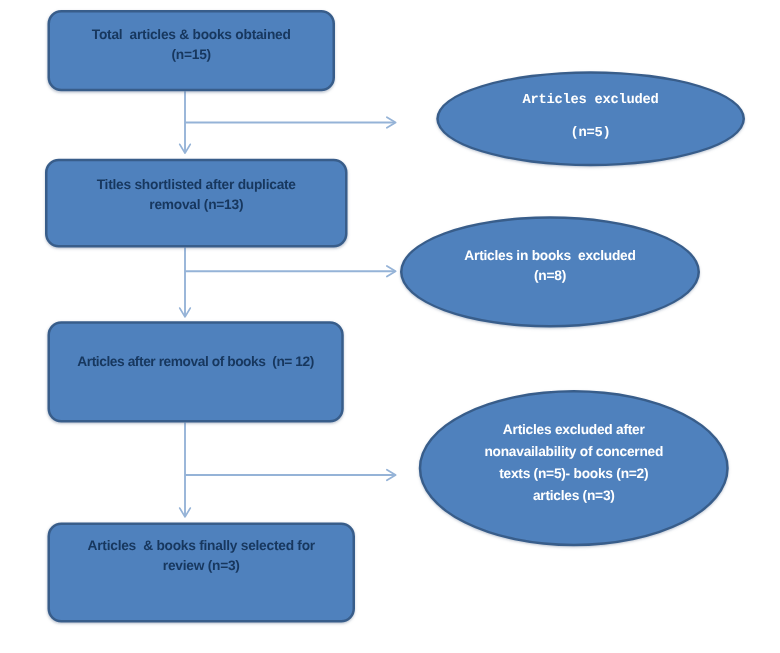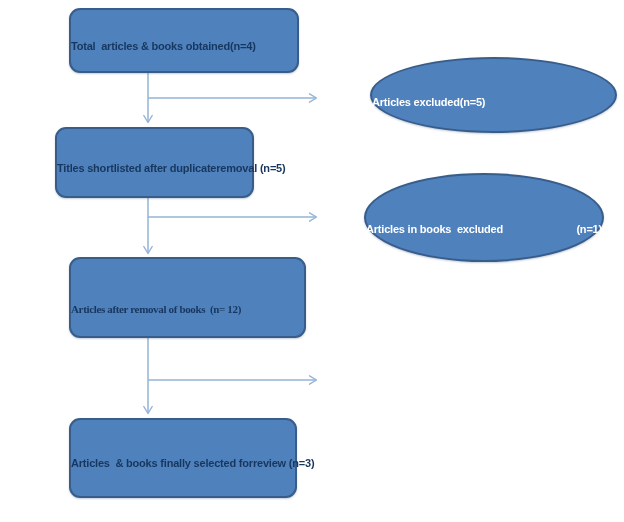--- a/index.html
+++ b/index.html
@@ -42,10 +42,9 @@
     background: var(--shape-fill, #4f81bd);
     border: 2px solid var(--shape-border, #385d8a);
     display: flex;
-    flex-direction: row;
+    flex-direction: column;
     align-items: center;
     box-shadow: 0 1px 2px rgba(90, 110, 140, 0.35);
-    margin-left: 31px;
   }
   .box {
     border-radius: 11px;

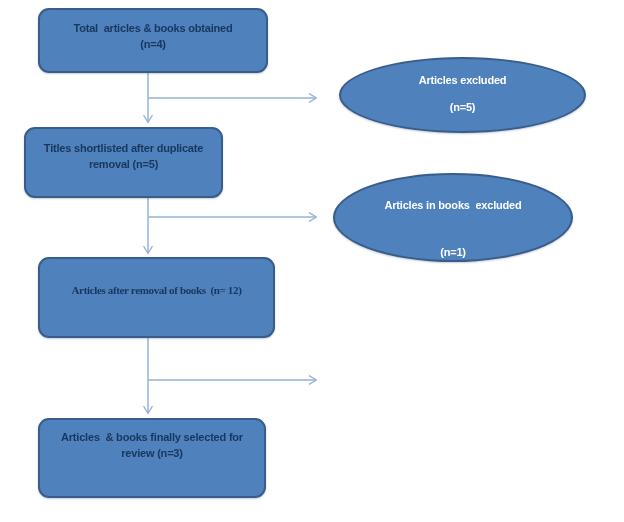--- a/index.html
+++ b/index.html
@@ -99,7 +99,7 @@
 
   <div id="box-1" class="node box">
     <div class="line">Total  articles &amp; books obtained</div>
-    <div class="line">(n=4)</div>
+    <div class="line">(n=15)</div>
   </div>
 
   <div id="box-2" class="node box">

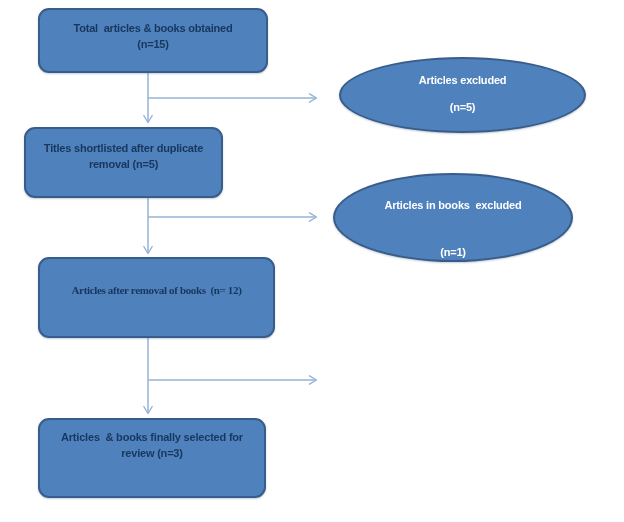--- a/index.html
+++ b/index.html
@@ -73,7 +73,7 @@
   #box-3 { left: 38px;  top: 257px; width: 237px; height: 81px;  padding-top: 23px; font-family: Liberation Serif, serif; }
   #box-3 .line { letter-spacing: -0.35px; }
   #box-4 { left: 38px;  top: 418px; width: 228px; height: 80px;  padding-top: 9px; }
-  #ellipse-1 { left: 339px; top: 57px;  width: 247px; height: 76px;  padding-top: 13px; }
+  #ellipse-1 { left: 349px; top: 57px;  width: 247px; height: 76px;  padding-top: 13px; font-family: Liberation Mono, monospace; }
   #ellipse-2 { left: 333px; top: 173px; width: 240px; height: 89px;  padding-top: 22px; justify-content: space-between; }
   #ellipse-3 { left: 335px; top: 312px; width: 248px; height: 125px; padding-top: 22px; }
   #ellipse-3 .line { line-height: 17.5px; min-height: 17.5px; }

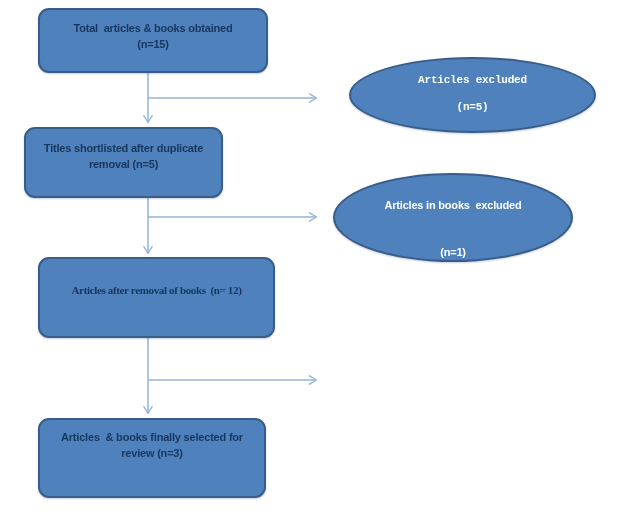--- a/index.html
+++ b/index.html
@@ -69,7 +69,7 @@
   }
   
   #box-1 { left: 38px;  top: 8px;   width: 230px; height: 65px;  padding-top: 10px; }
-  #box-2 { left: 24px;  top: 127px; width: 199px; height: 71px;  padding-top: 11px; }
+  #box-2 { left: 36px;  top: 127px; width: 242px; height: 71px;  padding-top: 11px; }
   #box-3 { left: 38px;  top: 257px; width: 237px; height: 81px;  padding-top: 23px; font-family: Liberation Serif, serif; }
   #box-3 .line { letter-spacing: -0.35px; }
   #box-4 { left: 38px;  top: 418px; width: 228px; height: 80px;  padding-top: 9px; }

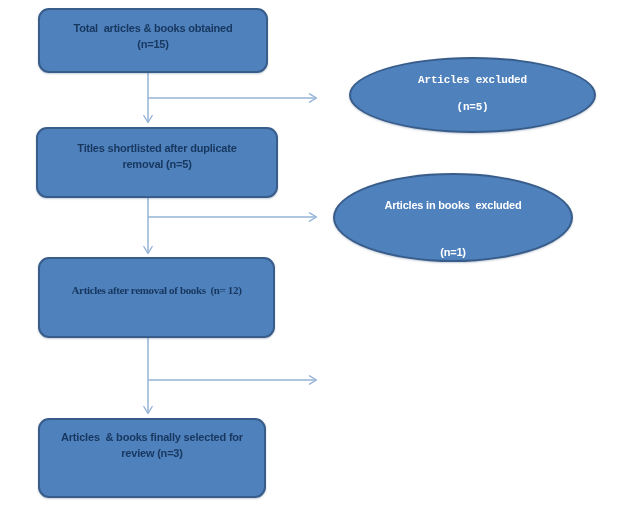--- a/index.html
+++ b/index.html
@@ -104,7 +104,7 @@
 
   <div id="box-2" class="node box">
     <div class="line">Titles shortlisted after duplicate</div>
-    <div class="line">removal (n=5)</div>
+    <div class="line">removal (n=13)</div>
   </div>
 
   <div id="box-3" class="node box">

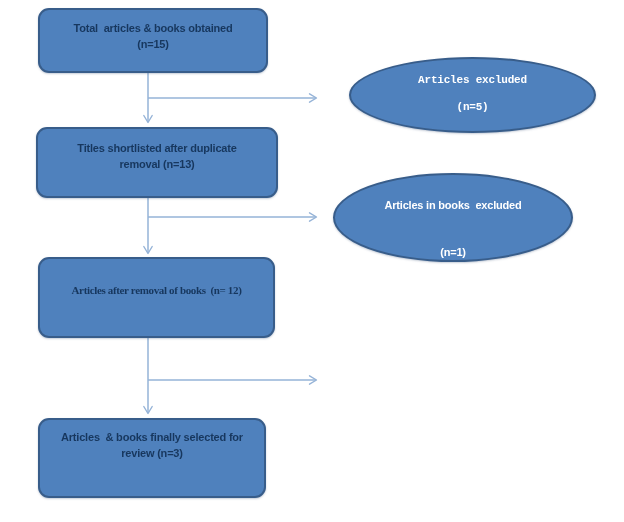--- a/index.html
+++ b/index.html
@@ -74,7 +74,7 @@
   #box-3 .line { letter-spacing: -0.35px; }
   #box-4 { left: 38px;  top: 418px; width: 228px; height: 80px;  padding-top: 9px; }
   #ellipse-1 { left: 349px; top: 57px;  width: 247px; height: 76px;  padding-top: 13px; font-family: Liberation Mono, monospace; }
-  #ellipse-2 { left: 333px; top: 173px; width: 240px; height: 89px;  padding-top: 22px; justify-content: space-between; }
+  #ellipse-2 { left: 320px; top: 173px; width: 240px; height: 89px;  padding-top: 22px; }
   #ellipse-3 { left: 335px; top: 312px; width: 248px; height: 125px; padding-top: 22px; }
   #ellipse-3 .line { line-height: 17.5px; min-height: 17.5px; }
 </style>

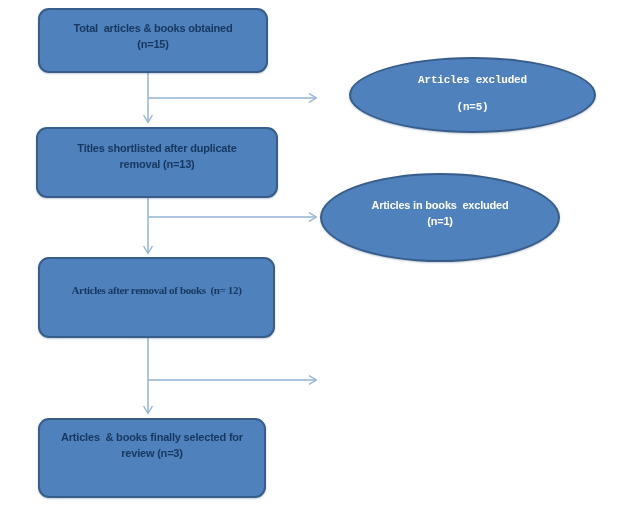--- a/index.html
+++ b/index.html
@@ -125,7 +125,7 @@
 
   <div id="ellipse-2" class="node ellipse">
     <div class="line">Articles in books  excluded</div>
-    <div class="line">(n=1)</div>
+    <div class="line">(n=8)</div>
   </div>
 
 

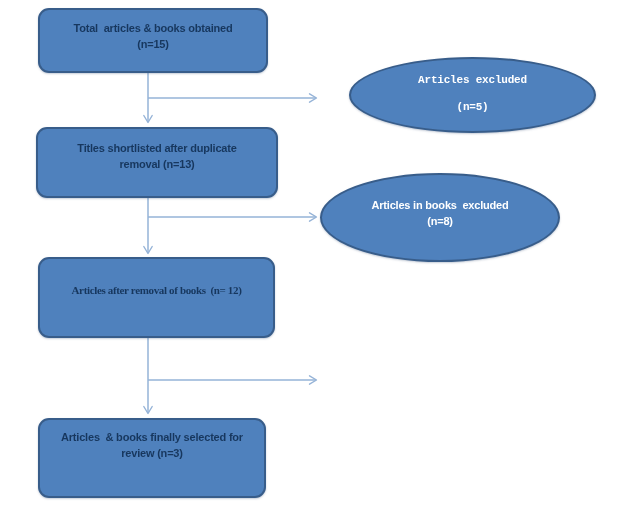--- a/index.html
+++ b/index.html
@@ -70,7 +70,7 @@
   
   #box-1 { left: 38px;  top: 8px;   width: 230px; height: 65px;  padding-top: 10px; }
   #box-2 { left: 36px;  top: 127px; width: 242px; height: 71px;  padding-top: 11px; }
-  #box-3 { left: 38px;  top: 257px; width: 237px; height: 81px;  padding-top: 23px; font-family: Liberation Serif, serif; }
+  #box-3 { left: 38px;  top: 257px; width: 237px; height: 81px;  padding-top: 23px; }
   #box-3 .line { letter-spacing: -0.35px; }
   #box-4 { left: 38px;  top: 418px; width: 228px; height: 80px;  padding-top: 9px; }
   #ellipse-1 { left: 349px; top: 57px;  width: 247px; height: 76px;  padding-top: 13px; font-family: Liberation Mono, monospace; }

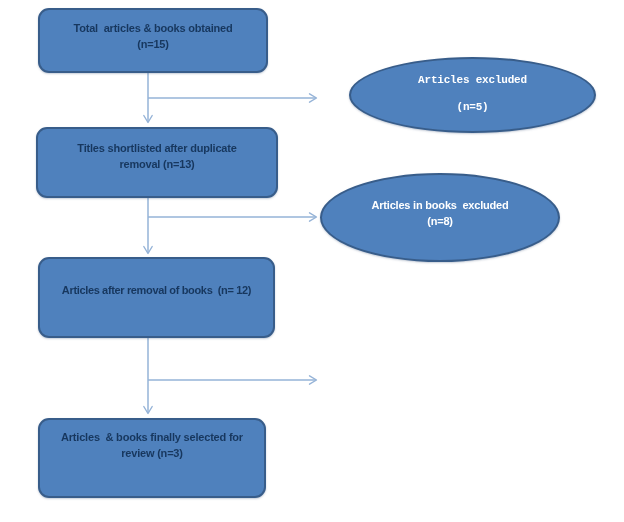--- a/index.html
+++ b/index.html
@@ -128,6 +128,12 @@
     <div class="line">(n=8)</div>
   </div>
 
+  <div id="ellipse-3" class="node ellipse">
+    <div class="line">Articles excluded after</div>
+    <div class="line">nonavailability of concerned</div>
+    <div class="line">texts (n=5)- books (n=2)</div>
+    <div class="line">articles (n=3)</div>
+  </div>
 
 </div>
 

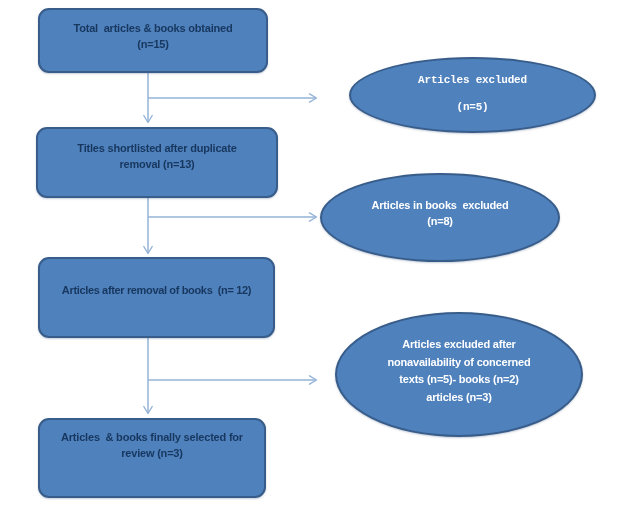--- a/index.html
+++ b/index.html
@@ -72,7 +72,7 @@
   #box-2 { left: 36px;  top: 127px; width: 242px; height: 71px;  padding-top: 11px; }
   #box-3 { left: 38px;  top: 257px; width: 237px; height: 81px;  padding-top: 23px; }
   #box-3 .line { letter-spacing: -0.35px; }
-  #box-4 { left: 38px;  top: 418px; width: 228px; height: 80px;  padding-top: 9px; }
+  #box-4 { left: 38px;  top: 418px; width: 246px; height: 80px;  padding-top: 9px; }
   #ellipse-1 { left: 349px; top: 57px;  width: 247px; height: 76px;  padding-top: 13px; font-family: Liberation Mono, monospace; }
   #ellipse-2 { left: 320px; top: 173px; width: 240px; height: 89px;  padding-top: 22px; }
   #ellipse-3 { left: 335px; top: 312px; width: 248px; height: 125px; padding-top: 22px; }

